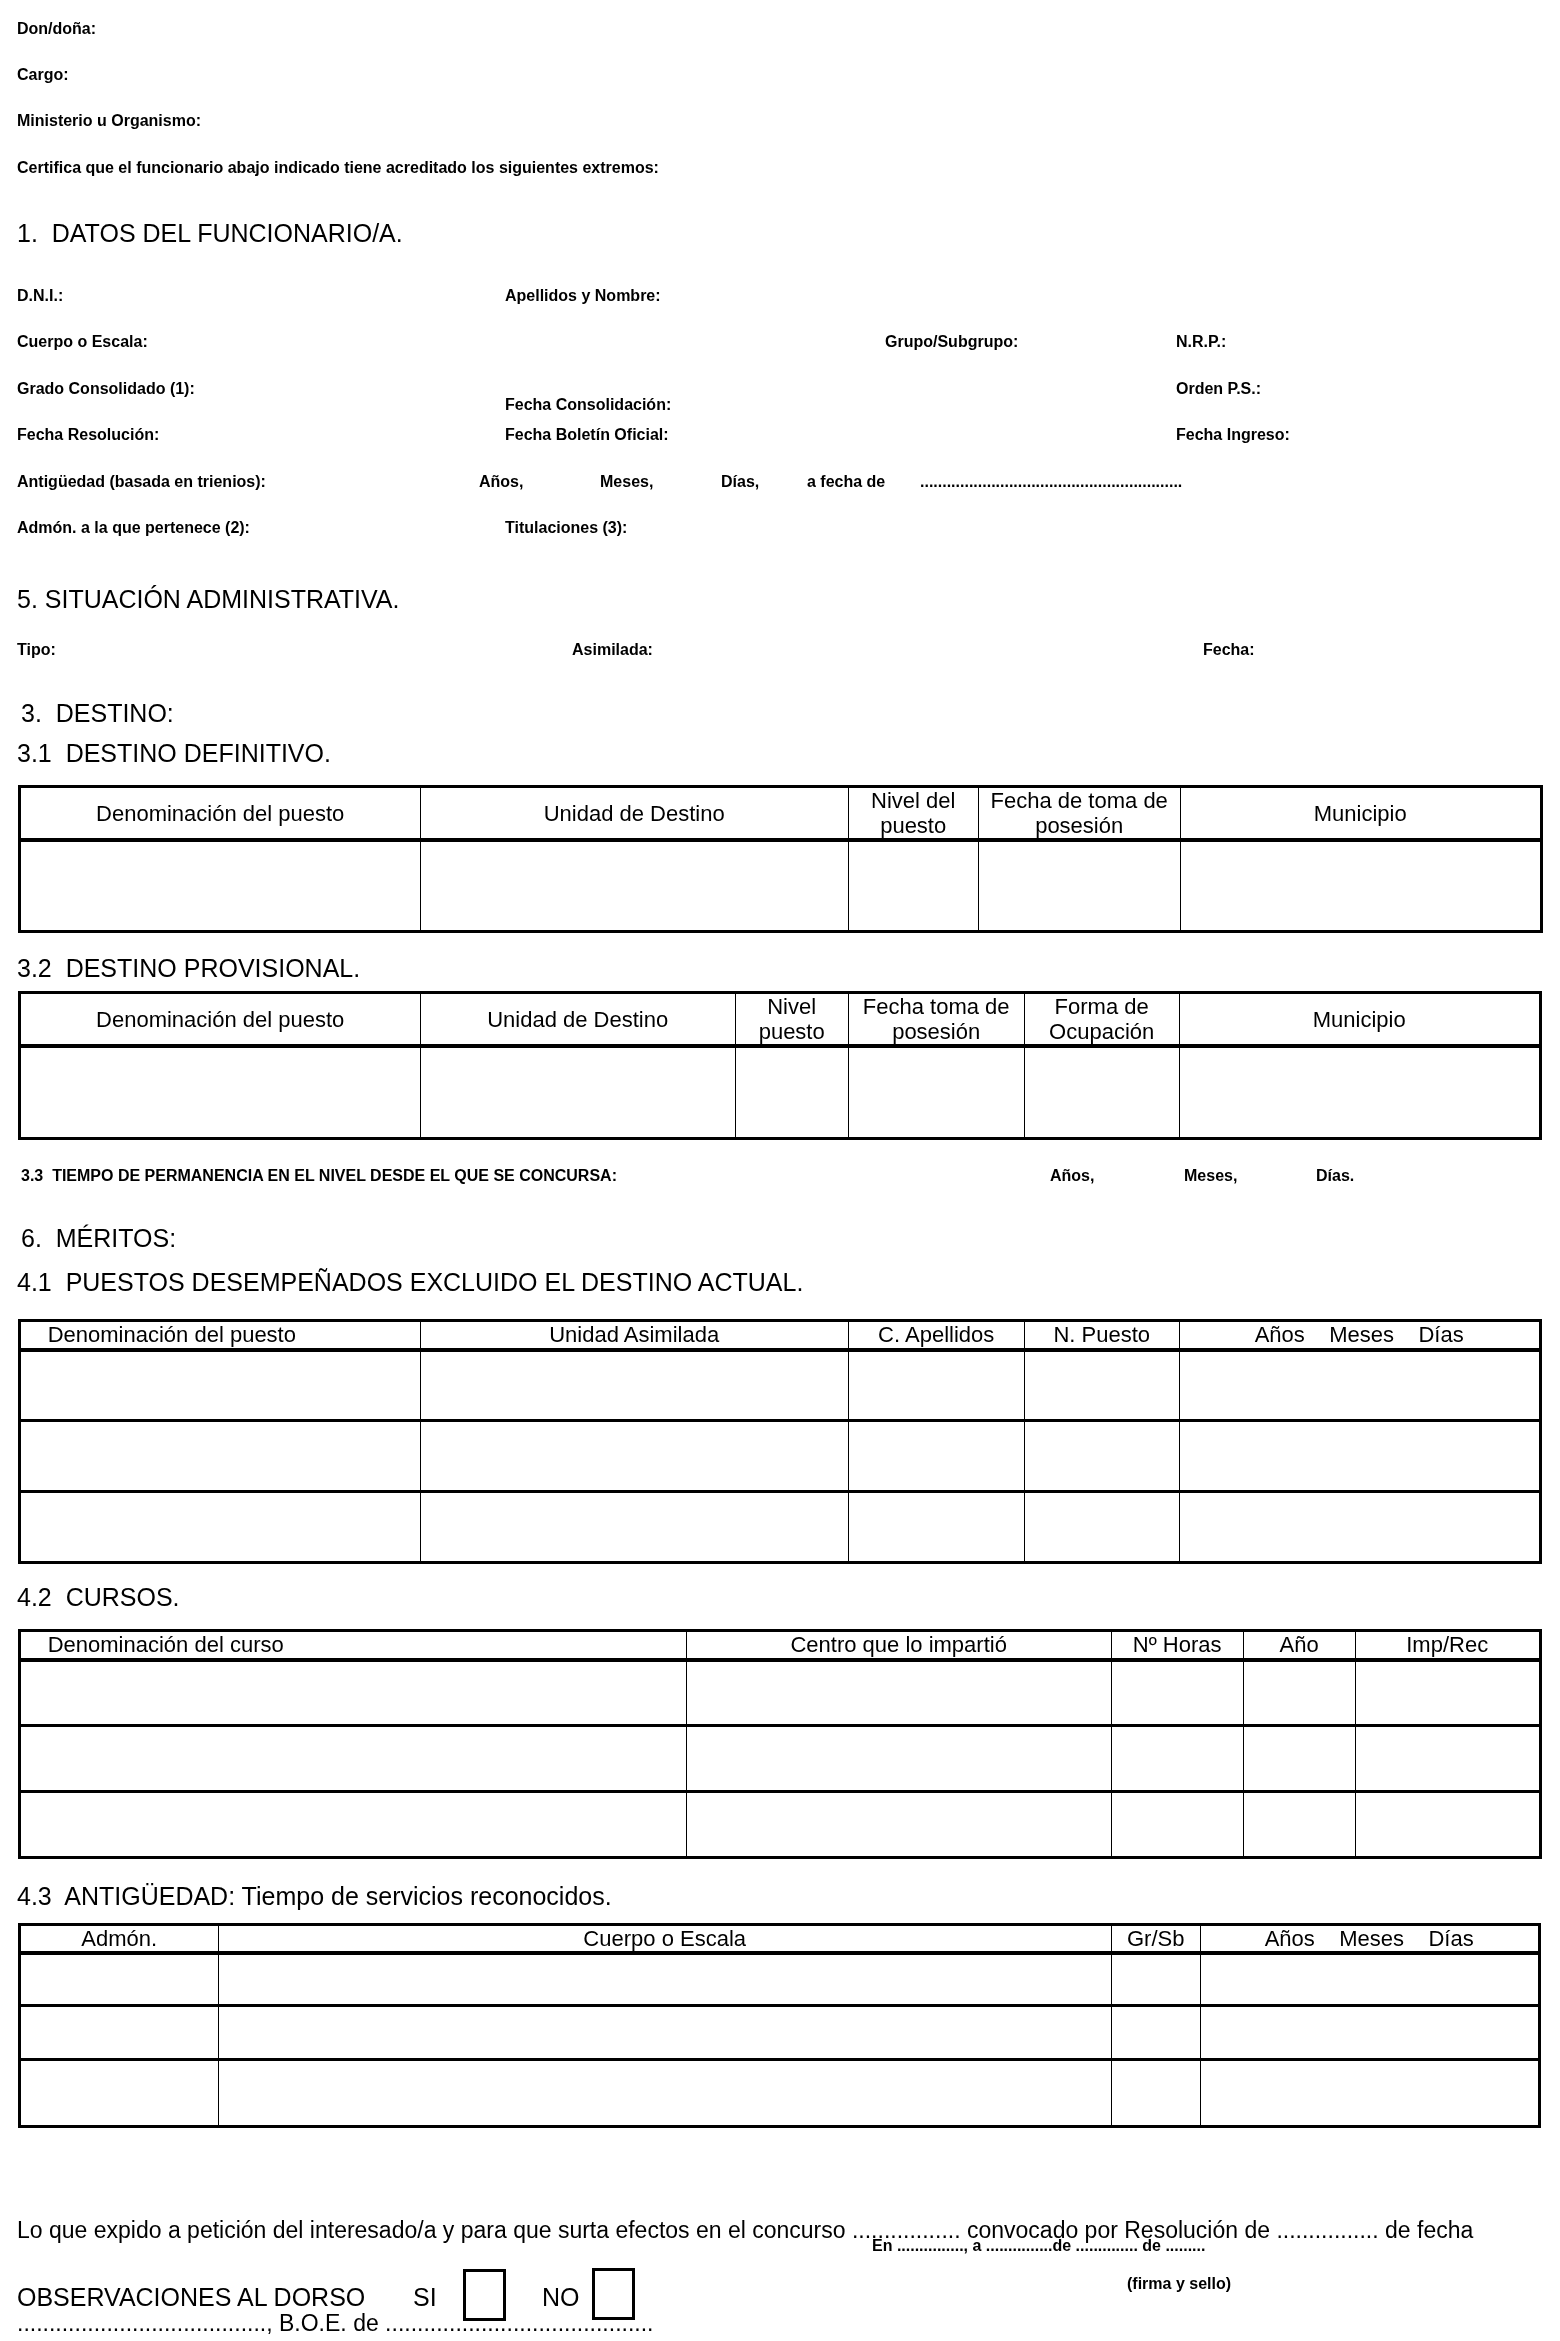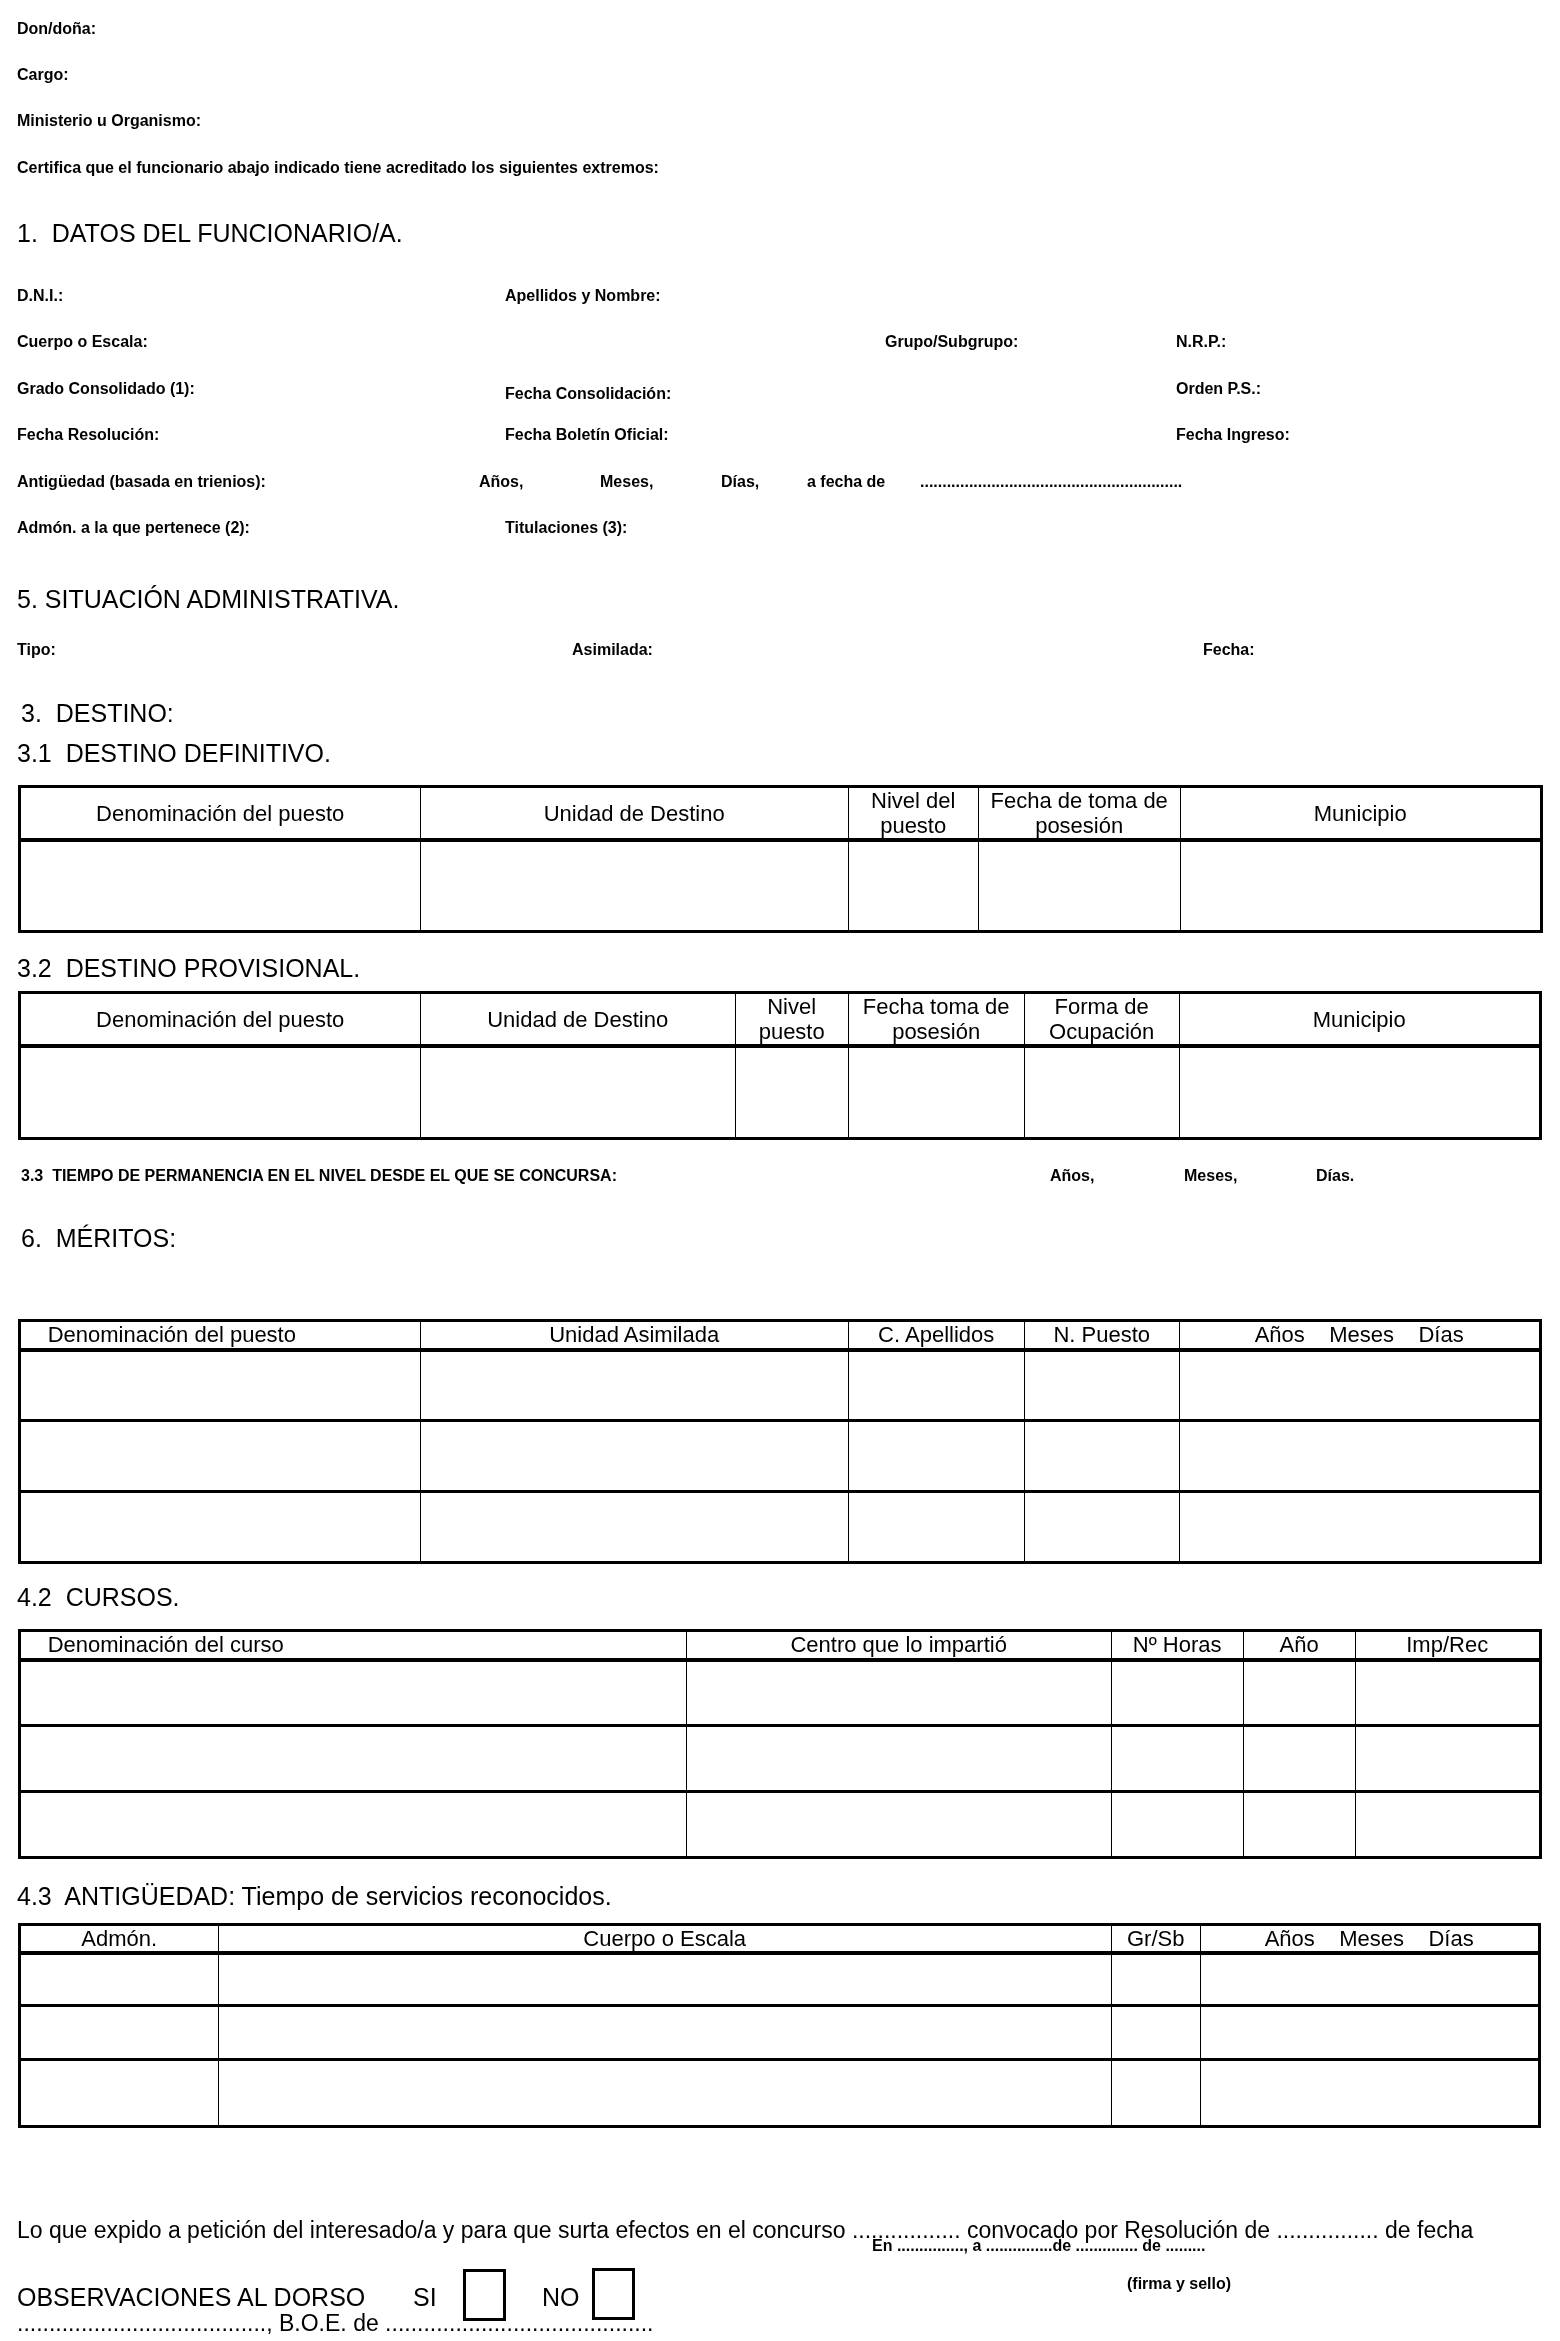--- a/index.html
+++ b/index.html
@@ -38,7 +38,7 @@
   <div class="lbl" style="left:1176px;top:327px">N.R.P.:</div>
 
   <div class="lbl" style="left:17px;top:374px">Grado Consolidado (1):</div>
-  <div class="lbl" style="left:505px;top:379px">Fecha Consolidación:</div>
+  <div class="lbl" style="left:505px;top:390px">Fecha Consolidación:</div>
   <div class="lbl" style="left:1176px;top:374px">Orden P.S.:</div>
 
   <div class="lbl" style="left:17px;top:420px">Fecha Resolución:</div>

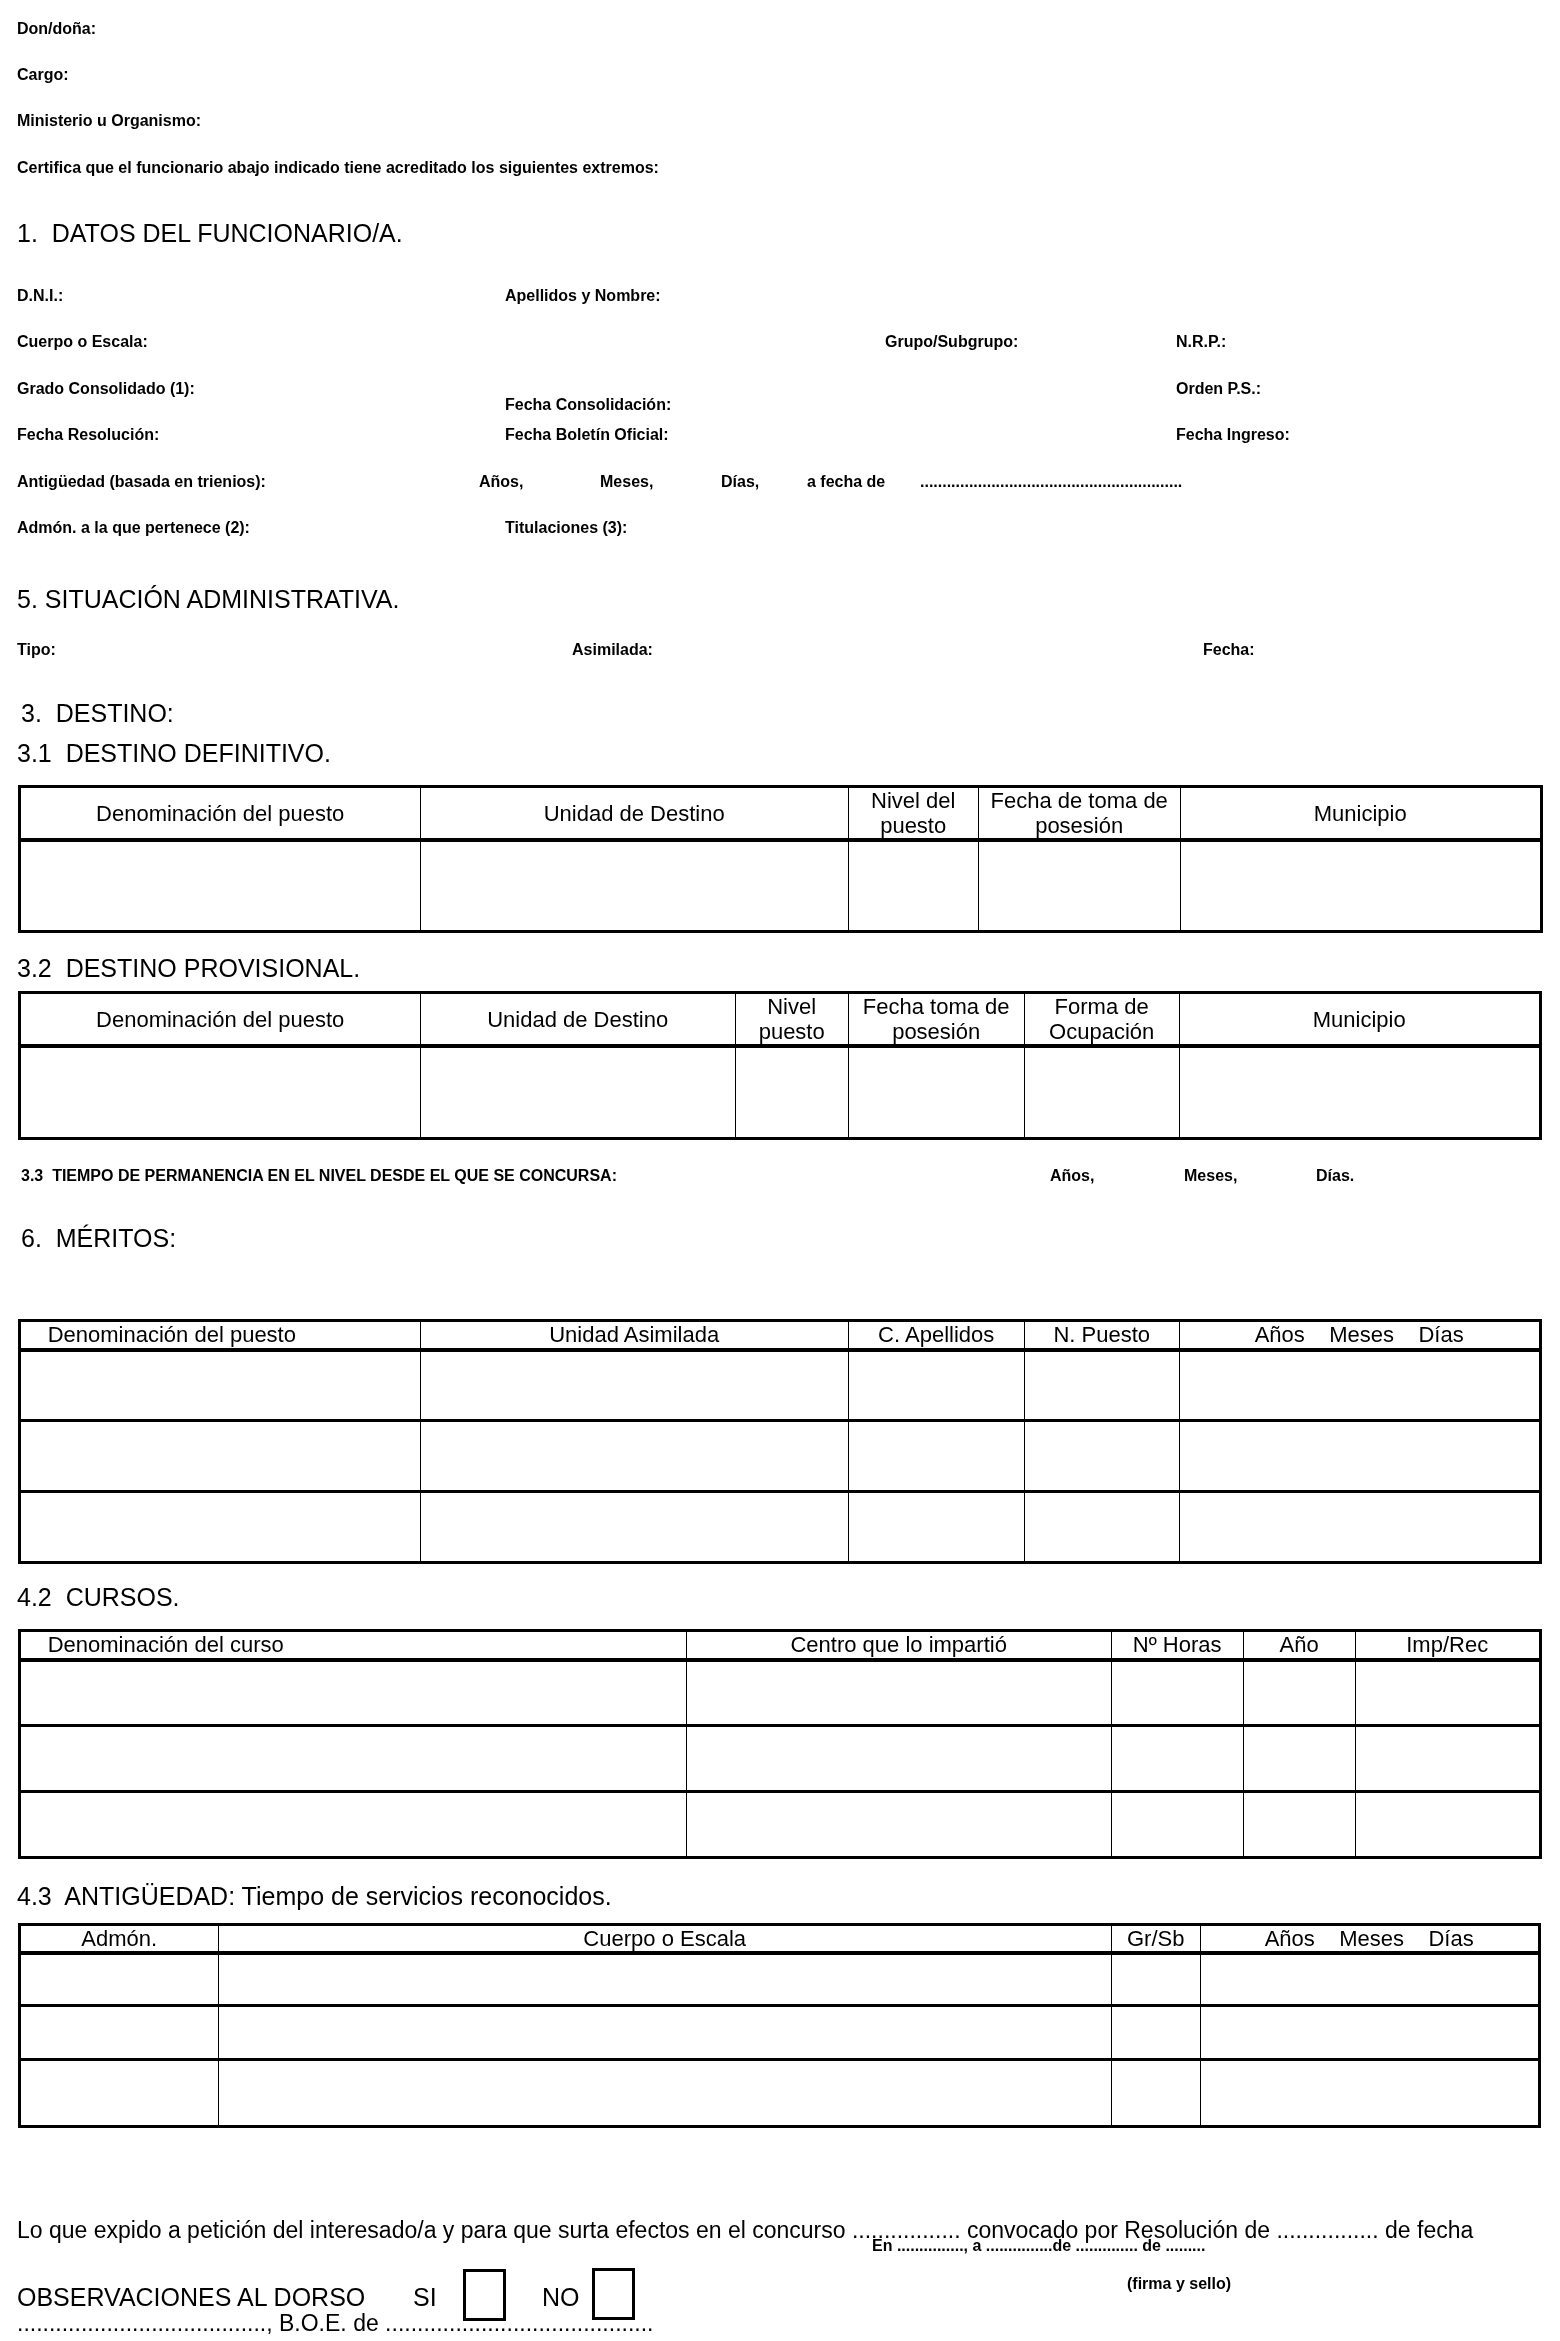--- a/index.html
+++ b/index.html
@@ -126,6 +126,7 @@
   <div class="lbl" style="left:1316px;top:1161px">Días.</div>
 
   <div class="sect" style="left:21px;top:1224px">6.  MÉRITOS:</div>
+  <div class="sect" style="left:17px;top:1268px">4.1  PUESTOS DESEMPEÑADOS EXCLUIDO EL DESTINO ACTUAL.</div>
 
   <table class="frm" style="left:17.7px;top:1319px;width:1521px">
     <colgroup>

